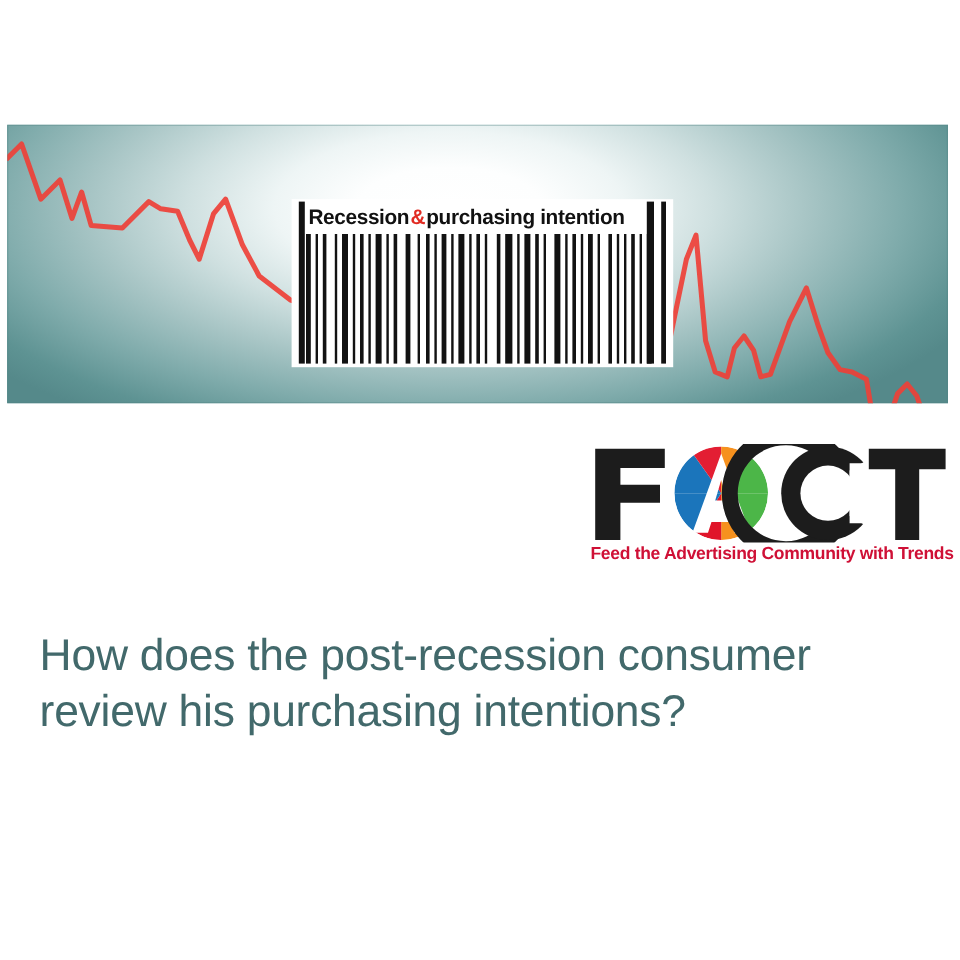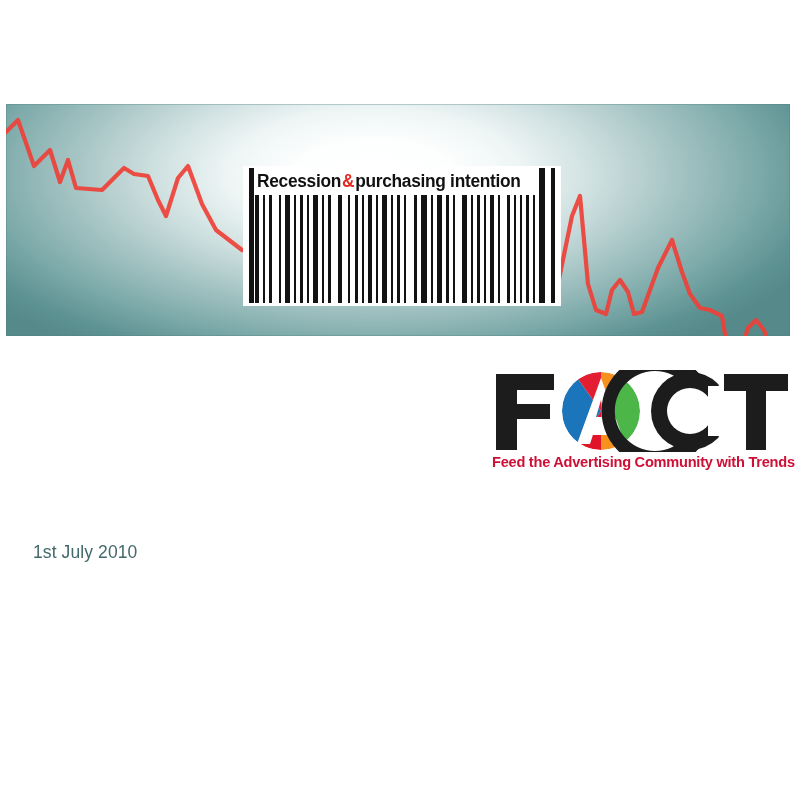--- a/index.html
+++ b/index.html
@@ -275,6 +275,8 @@
 </div>
 
 <div class="title-block">
+  <h1 class="slide-title">How does the post-recession consumer
+review his purchasing intentions?</h1>
   <div class="slide-date">1st July 2010</div>
 </div>
 

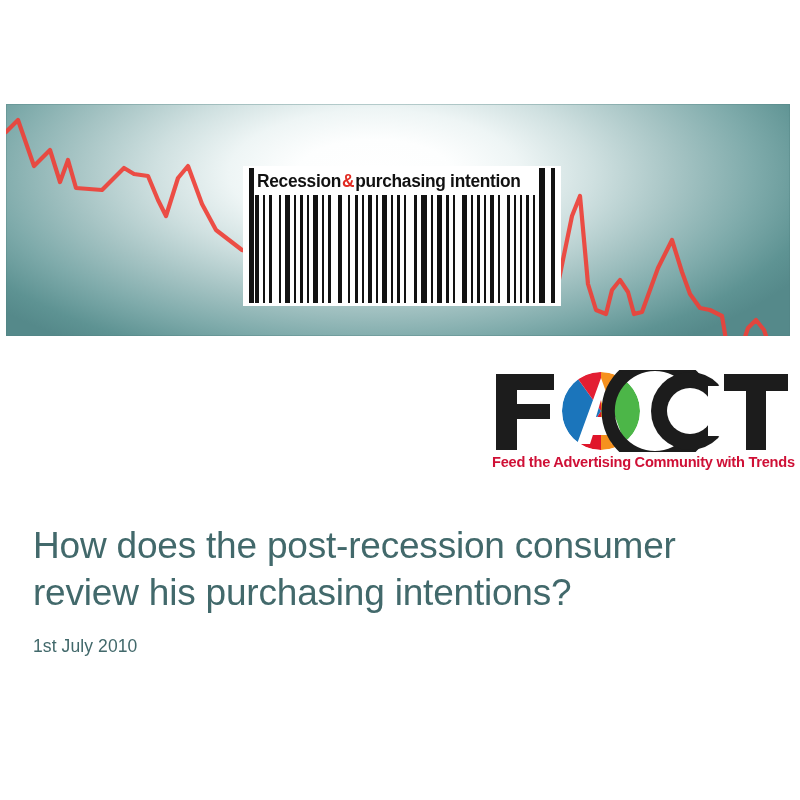--- a/index.html
+++ b/index.html
@@ -277,7 +277,6 @@
 <div class="title-block">
   <h1 class="slide-title">How does the post-recession consumer
 review his purchasing intentions?</h1>
-  <div class="slide-date">1st July 2010</div>
 </div>
 
 </body></html>

